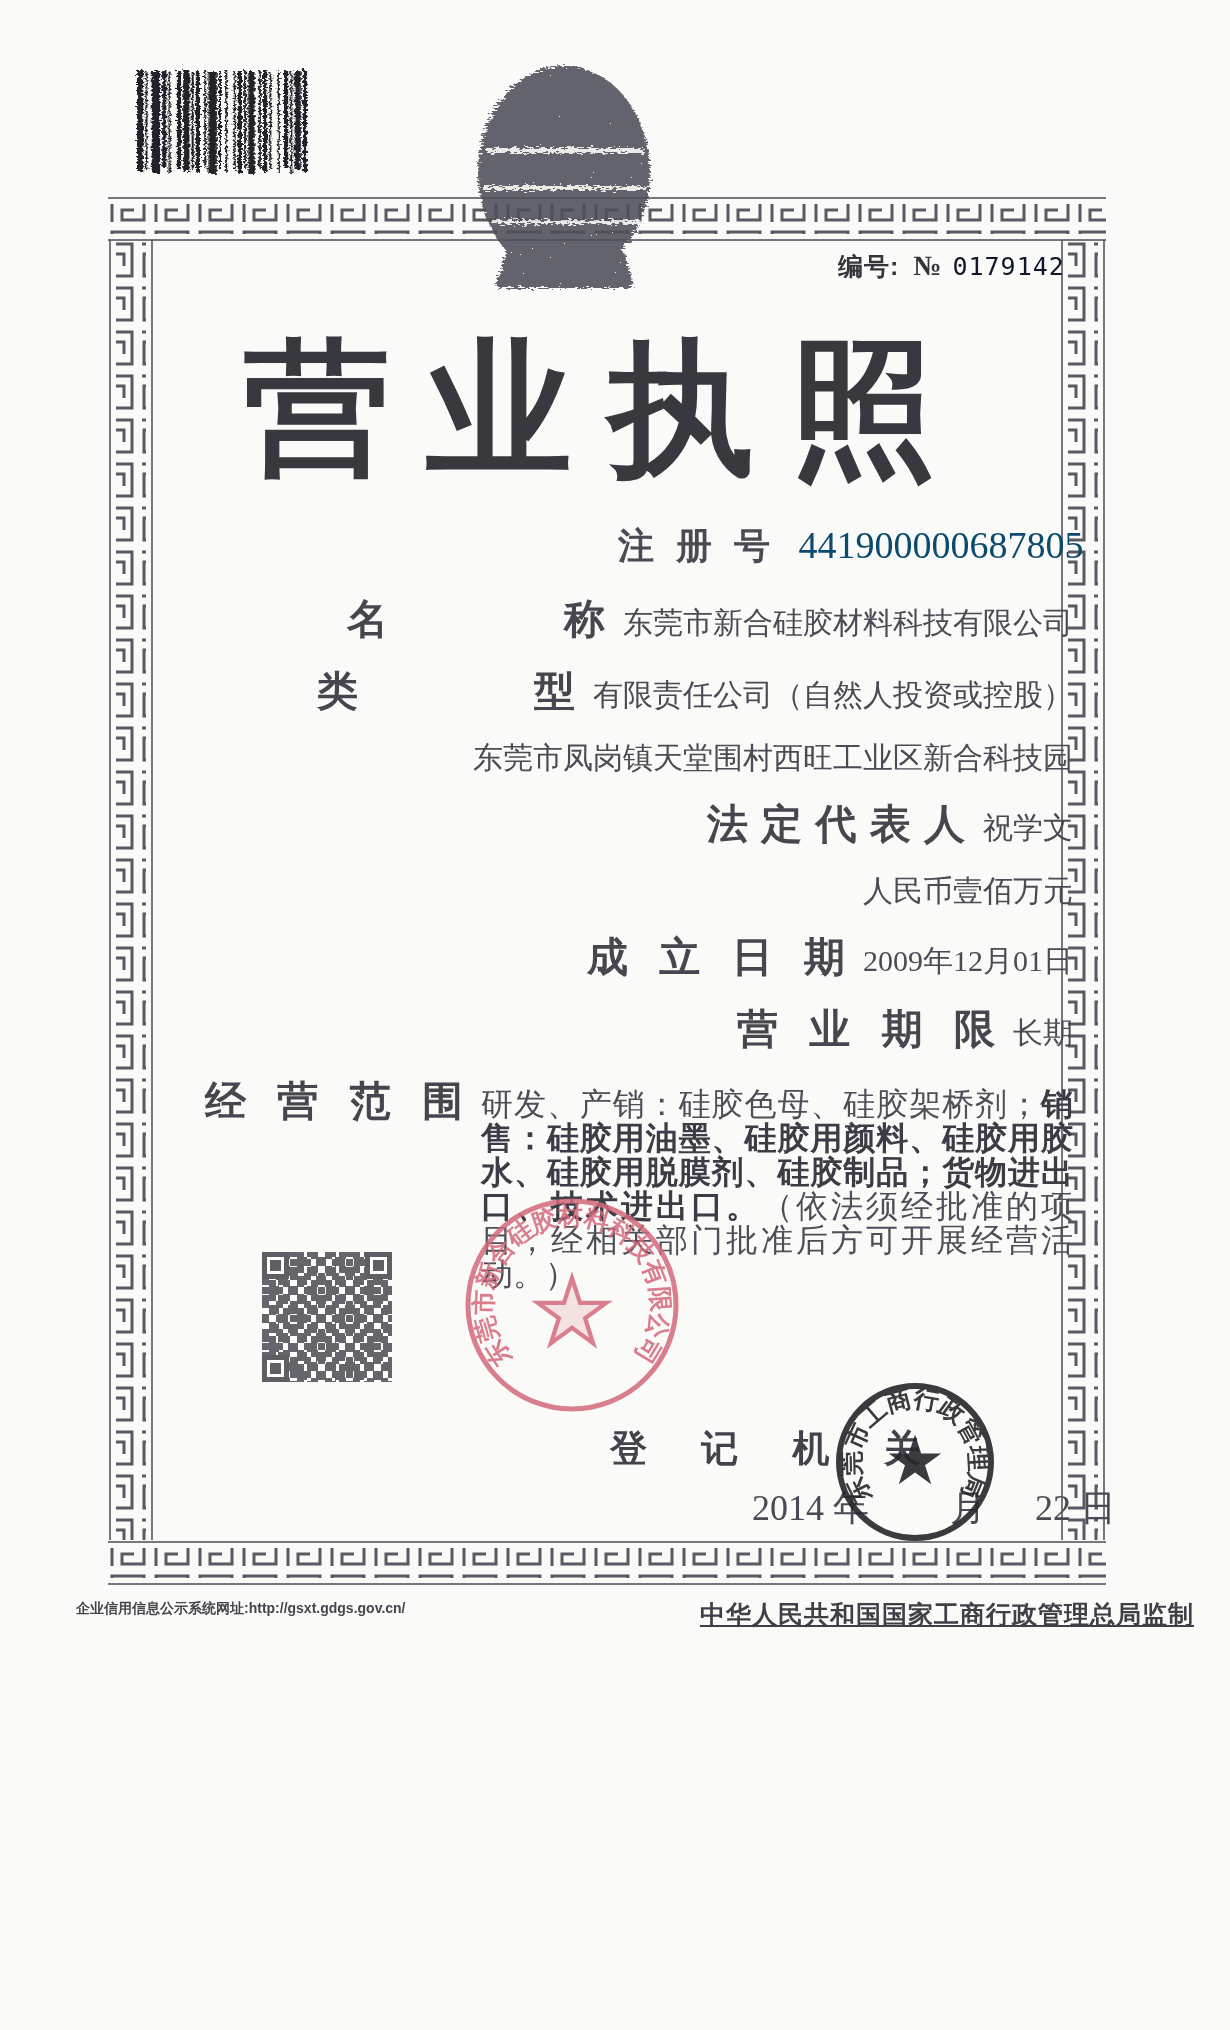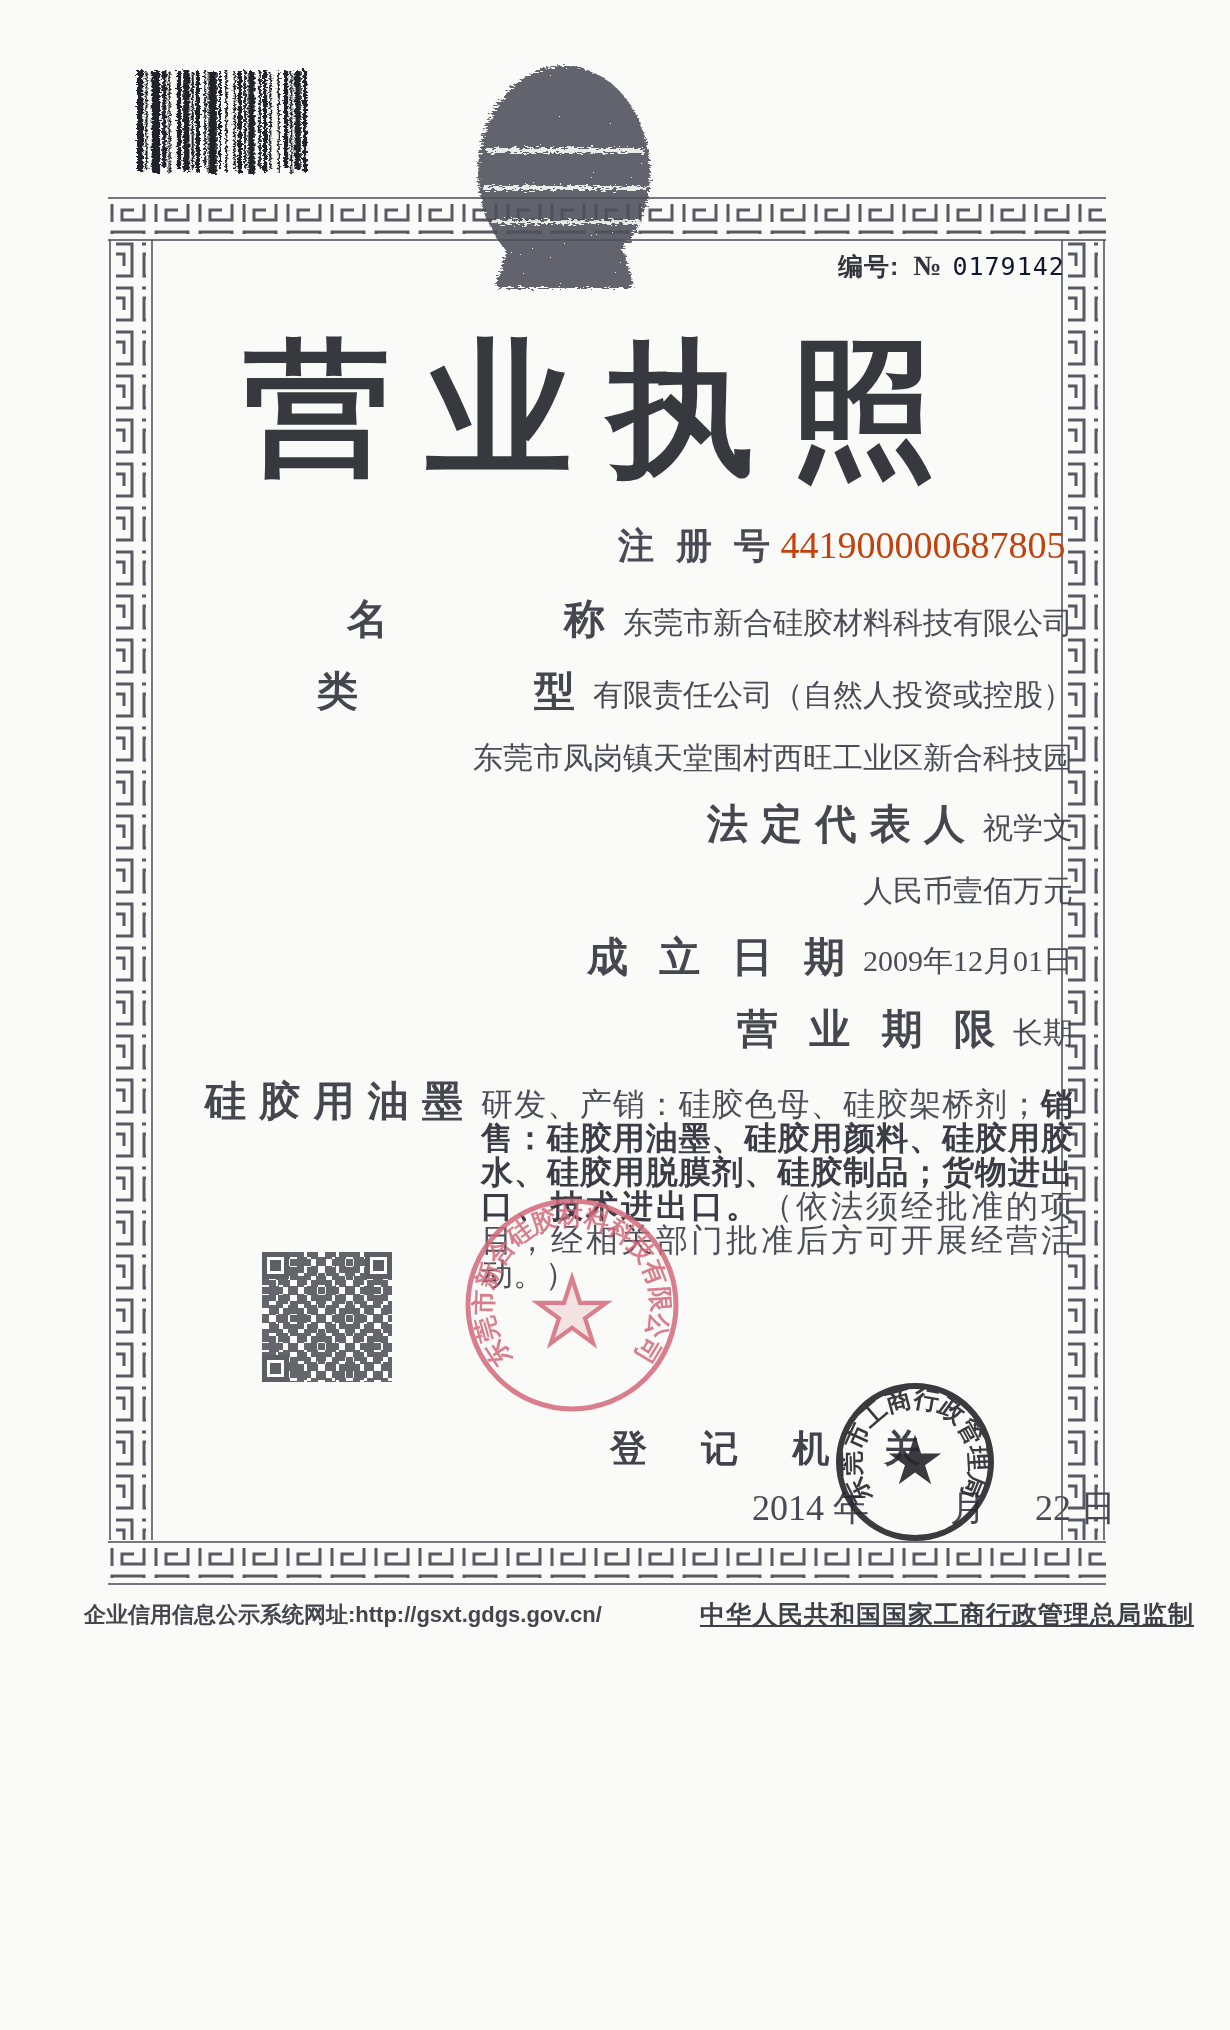--- a/index.html
+++ b/index.html
@@ -38,7 +38,7 @@
   
   #regno{left:618px;top:522px;z-index:5;white-space:nowrap;}
   #regno .rlabel{font-size:36px;font-weight:bold;color:#4a4a54;letter-spacing:6px;}
-  #regno .rnum{font-family:"Liberation Serif",serif;font-size:38px;color:#c2410c;margin-left:0;}
+  #regno .rnum{font-family:"Liberation Serif",serif;font-size:38px;color:#0c4a6e;margin-left:18px;}
 
   
   #fields{left:205px;top:596px;width:868px;z-index:5;}

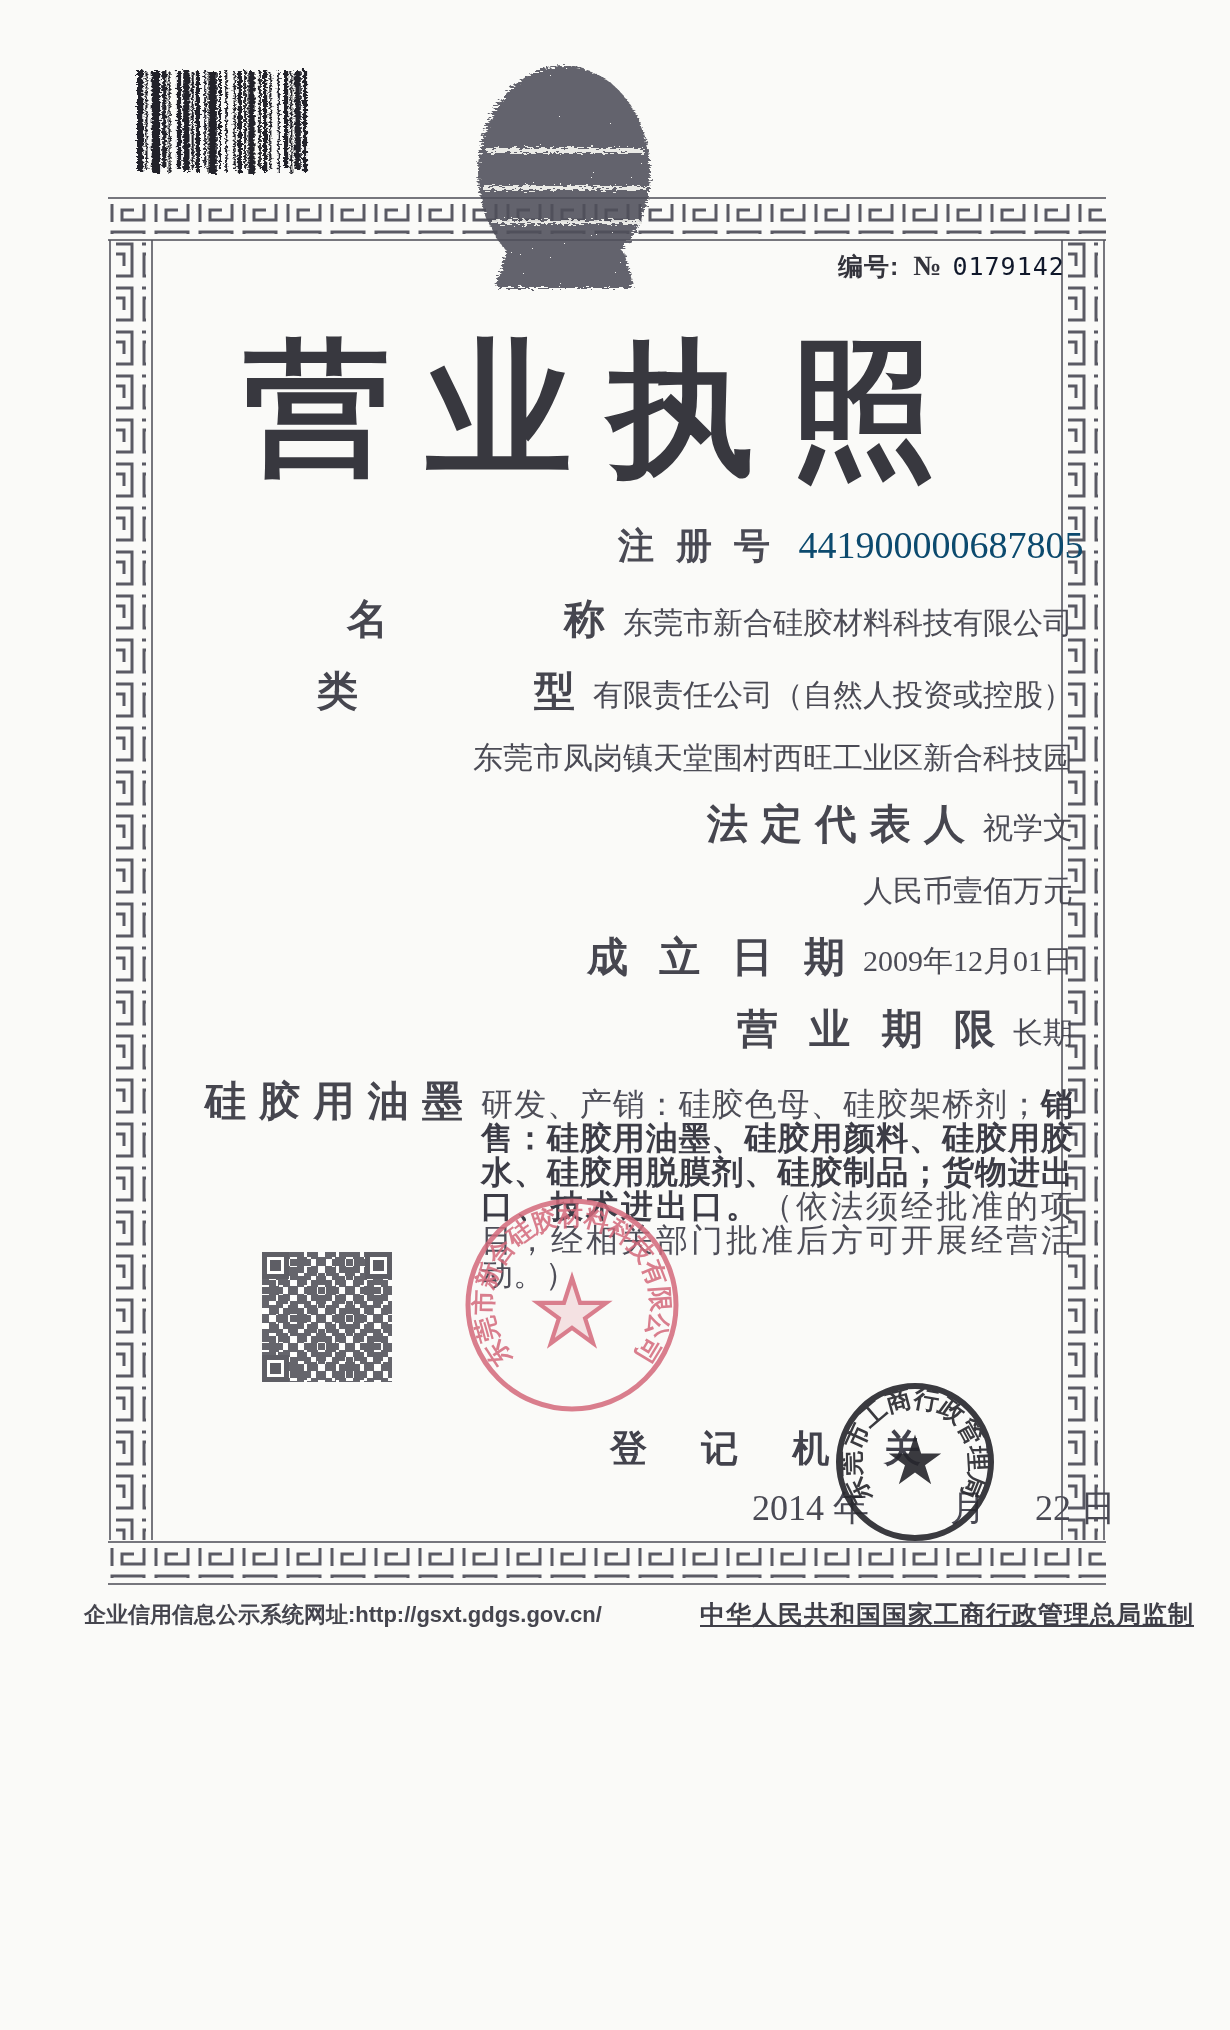--- a/index.html
+++ b/index.html
@@ -220,7 +220,7 @@
       <span class="fvalue">长期</span>
     </div>
     <div class="frow">
-      <span class="flabel">硅胶用油墨</span>
+      <span class="flabel">经营范围</span>
       <span class="fvalue scope"><span>研发、产销：硅胶色母、硅胶架桥剂；</span><span class="seg-bold">销售：硅胶用油墨、硅胶用颜料、硅胶用胶水、硅胶用脱膜剂、硅胶制品；货物进出口、技术进出口。</span><span>（依法须经批准的项目，经相关部门批准后方可开展经营活动。）</span></span>
     </div>
   </div>

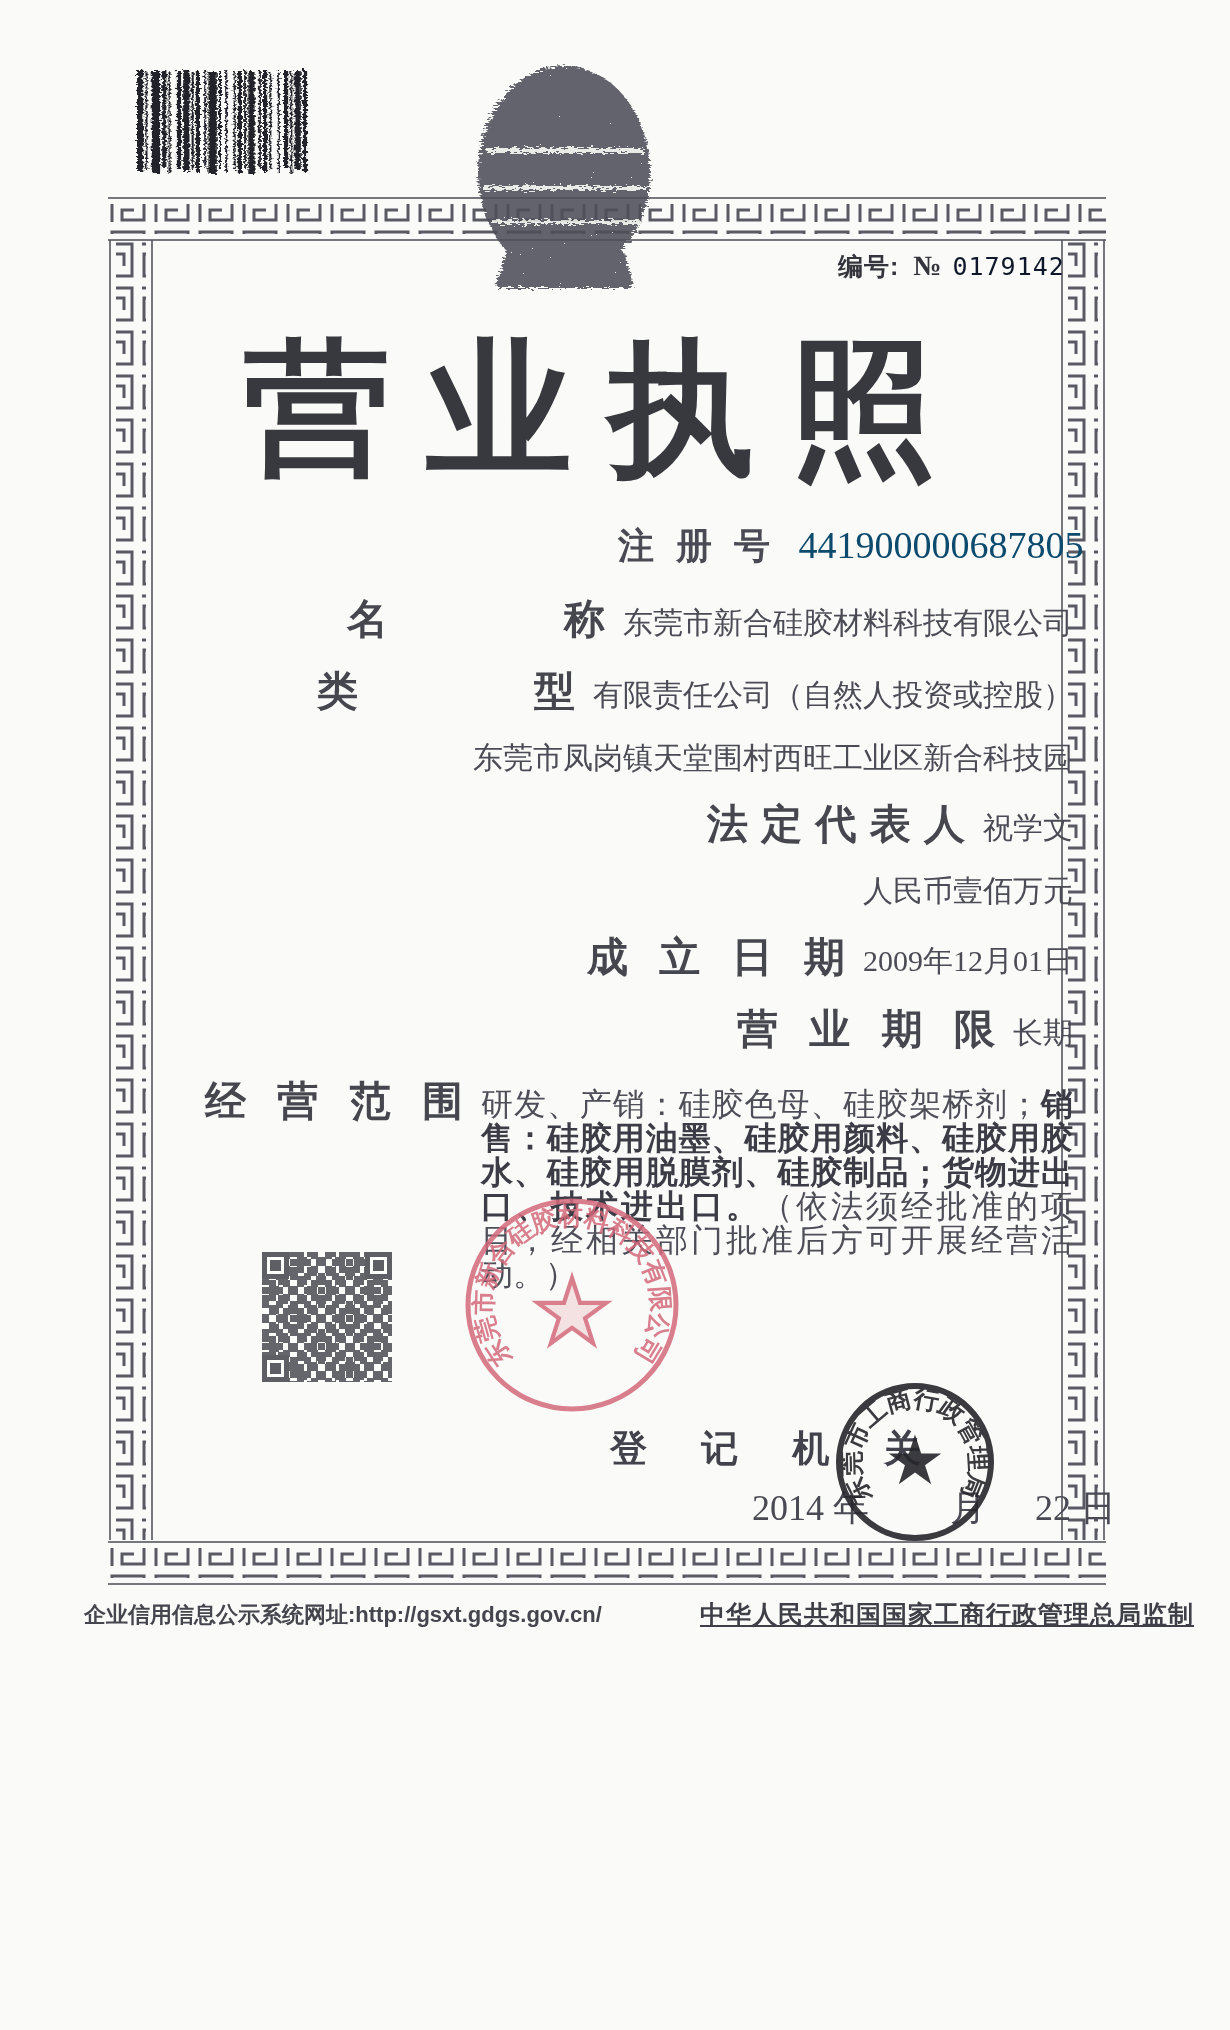--- a/index.html
+++ b/index.html
@@ -74,7 +74,7 @@
   #datetext .d-day{margin-left:40px;}
 
   
-  #footer-left{left:84px;top:1600px;font-size:22px;font-weight:bold;color:#45454e;z-index:5;}
+  #footer-left{left:76px;top:1600px;font-size:14px;font-weight:bold;color:#45454e;z-index:5;}
   #footer-right{left:700px;top:1598px;font-size:25px;font-weight:bold;color:#3f3f48;z-index:5;letter-spacing:1px;text-decoration:underline;}
 </style>
 </head>

